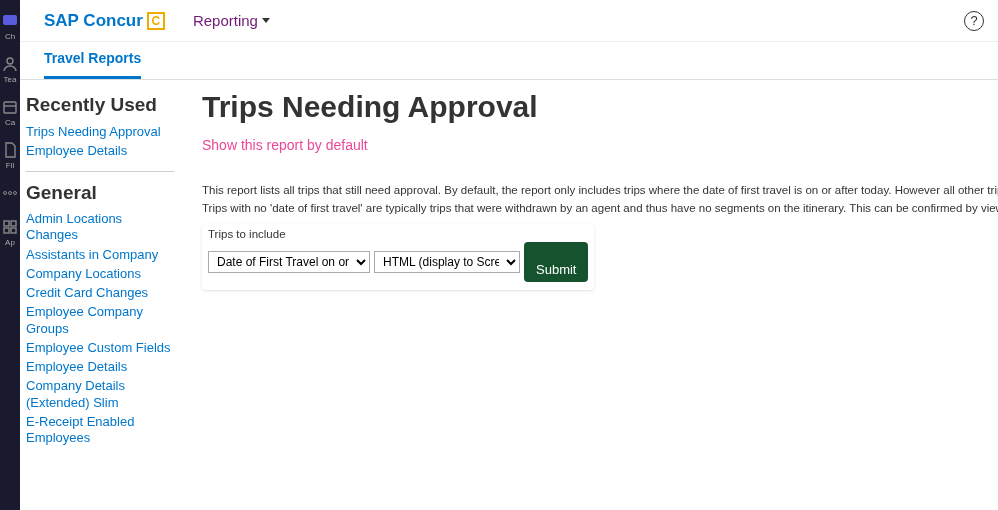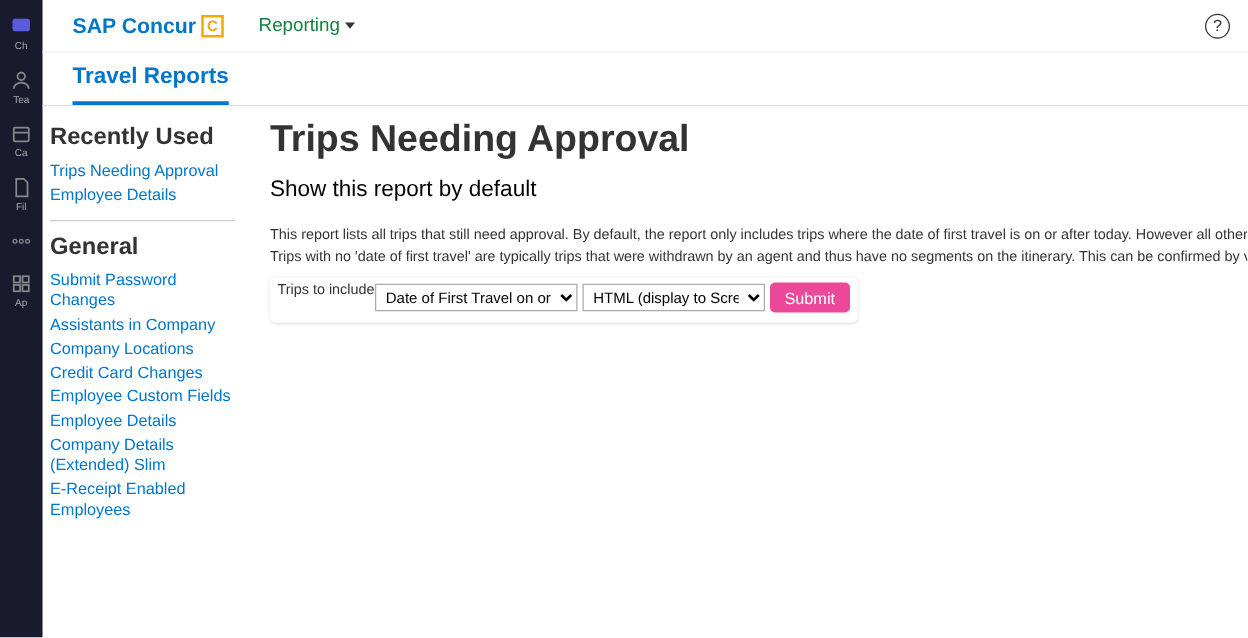--- a/index.html
+++ b/index.html
@@ -72,7 +72,7 @@
     .header-menu {
       margin-left: 28px;
       font-size: 15px;
-      color: #15803d;
+      color: #701a75;
       display: flex;
       align-items: center;
       gap: 4px;

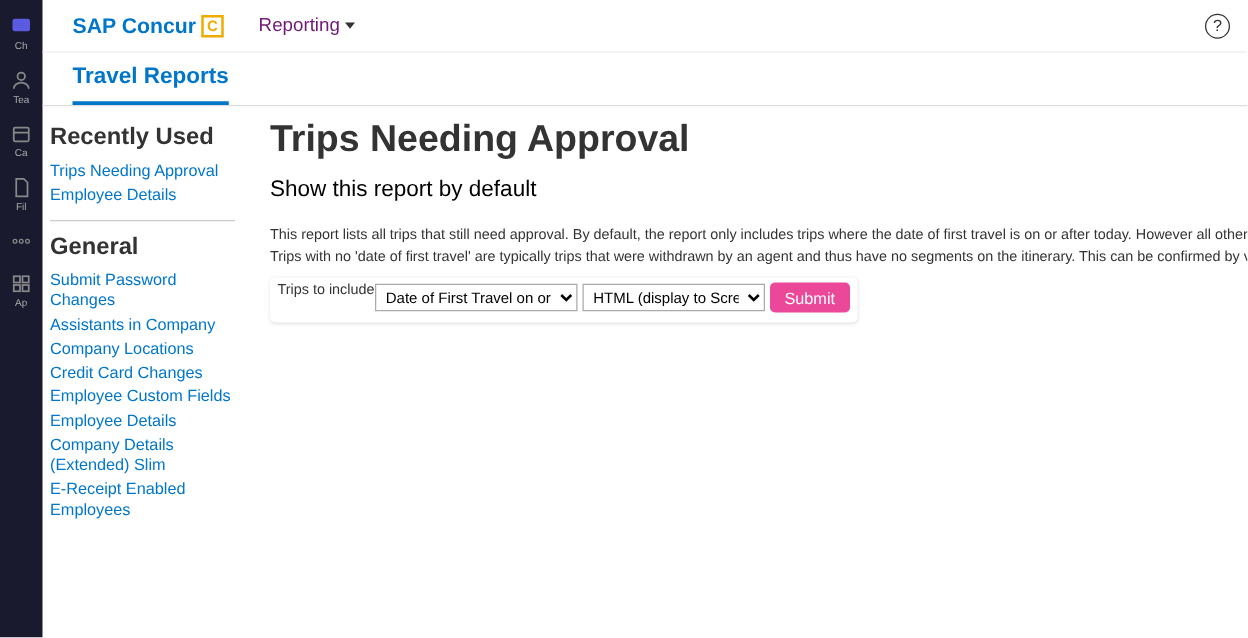--- a/index.html
+++ b/index.html
@@ -13,7 +13,7 @@
       display: flex;
     }
     .left-rail {
-      width: 34px;
+      width: 20px;
       background: #1a1a2e;
       color: #aaa;
       font-size: 8px;

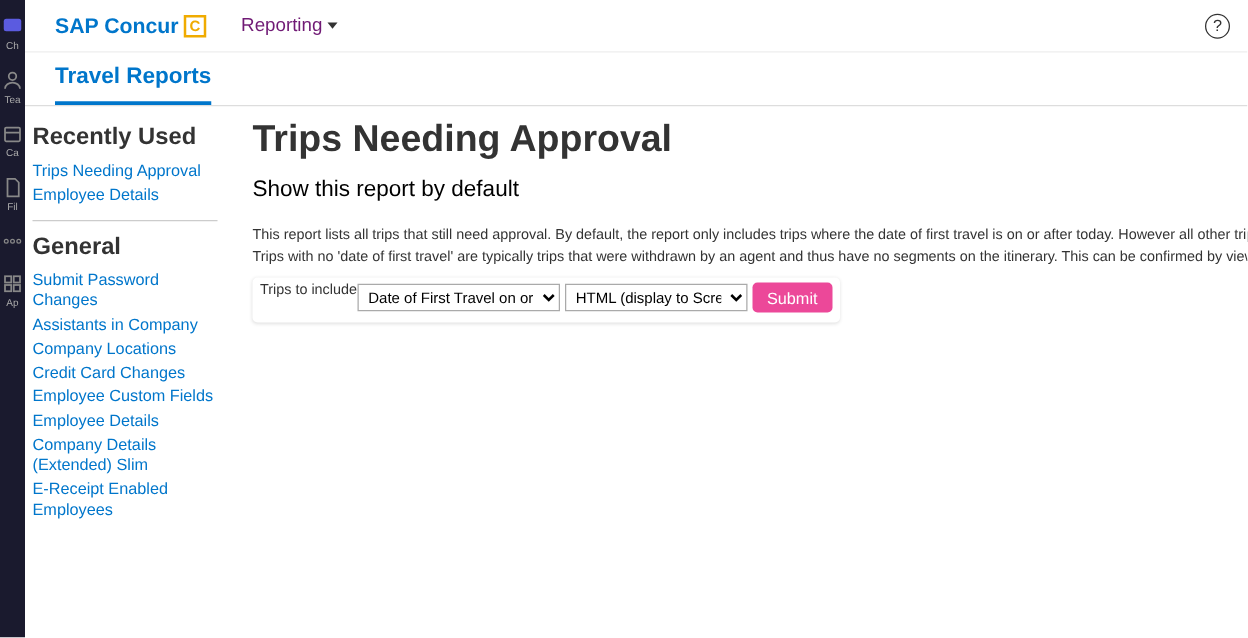--- a/index.html
+++ b/index.html
@@ -96,7 +96,7 @@
     .tab {
       display: inline-block;
       padding: 8px 0 10px 0;
-      font-size: 18px;
+      font-size: 14px;
       font-weight: 700;
       color: #0076cb;
       border-bottom: 3px solid #0076cb;

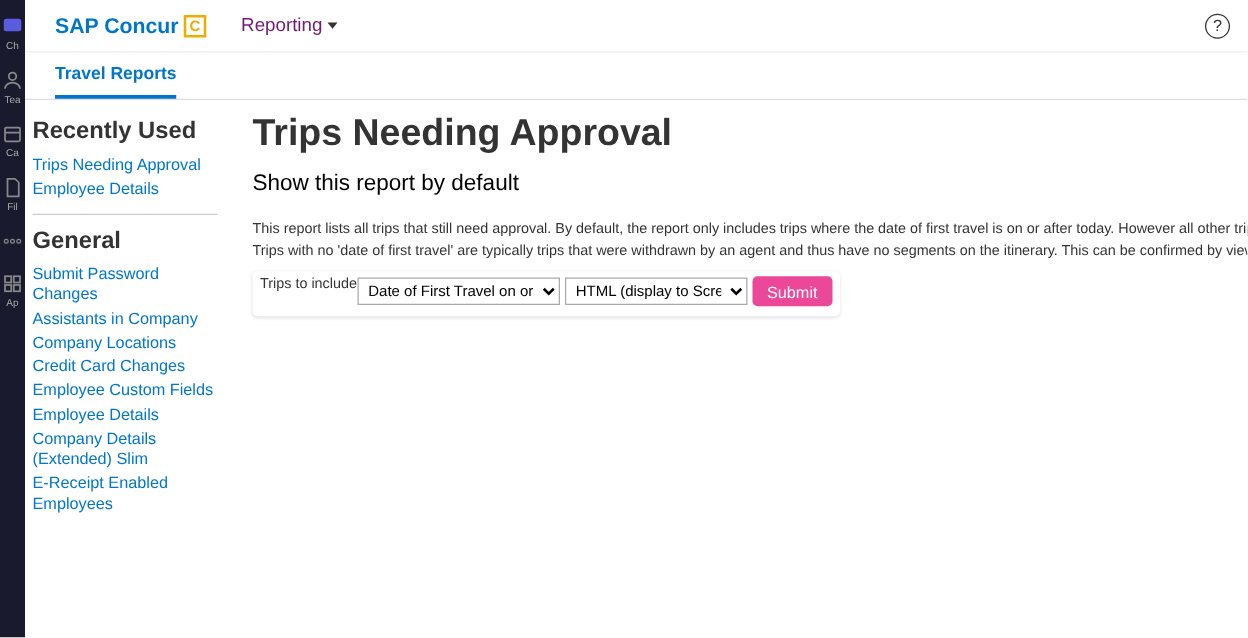--- a/index.html
+++ b/index.html
@@ -148,12 +148,12 @@
       margin-bottom: 12px;
     }
     .default-link {
-      color: #000000;
-      font-size: 18px;
+      color: #ec4899;
+      font-size: 14px;
       text-decoration: none;
       cursor: pointer;
       display: inline-block;
-      margin-bottom: 19px;
+      margin-bottom: 30px;
     }
     .desc {
       font-size: 11.5px;

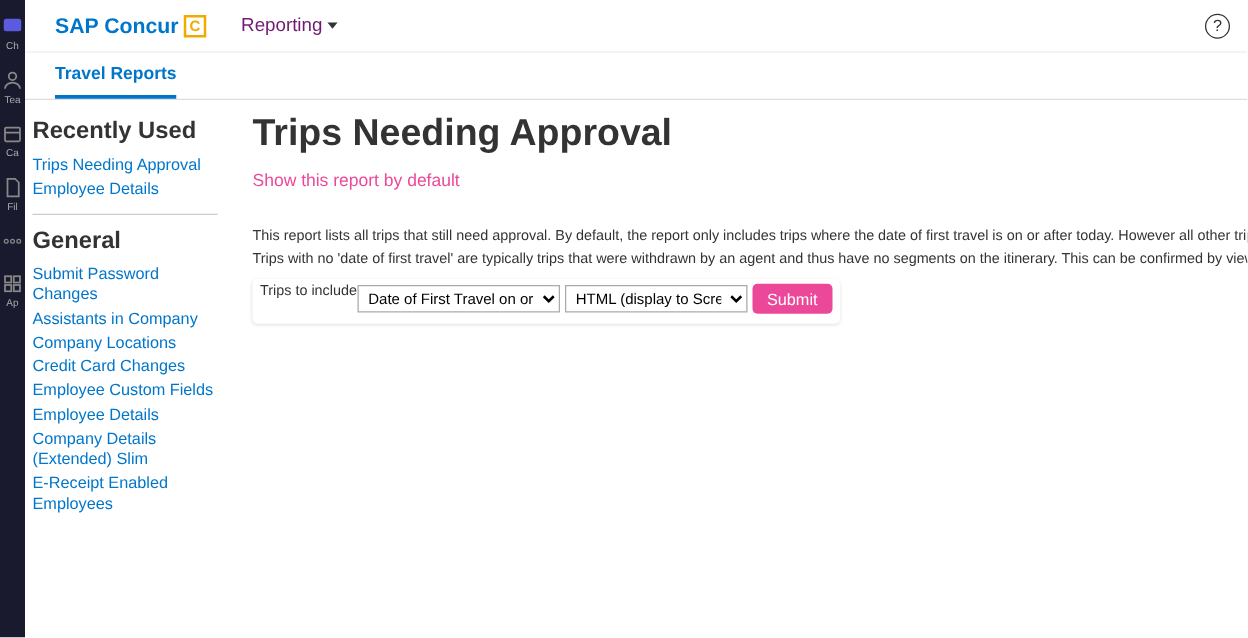--- a/index.html
+++ b/index.html
@@ -281,7 +281,7 @@
       <a class="side-link">Employee Details</a>
       <hr>
       <h2>General</h2>
-      <a class="side-link">Submit Password Changes</a>
+      <a class="side-link">Admin Locations Changes</a>
       <a class="side-link">Assistants in Company</a>
       <a class="side-link">Company Locations</a>
       <a class="side-link">Credit Card Changes</a>

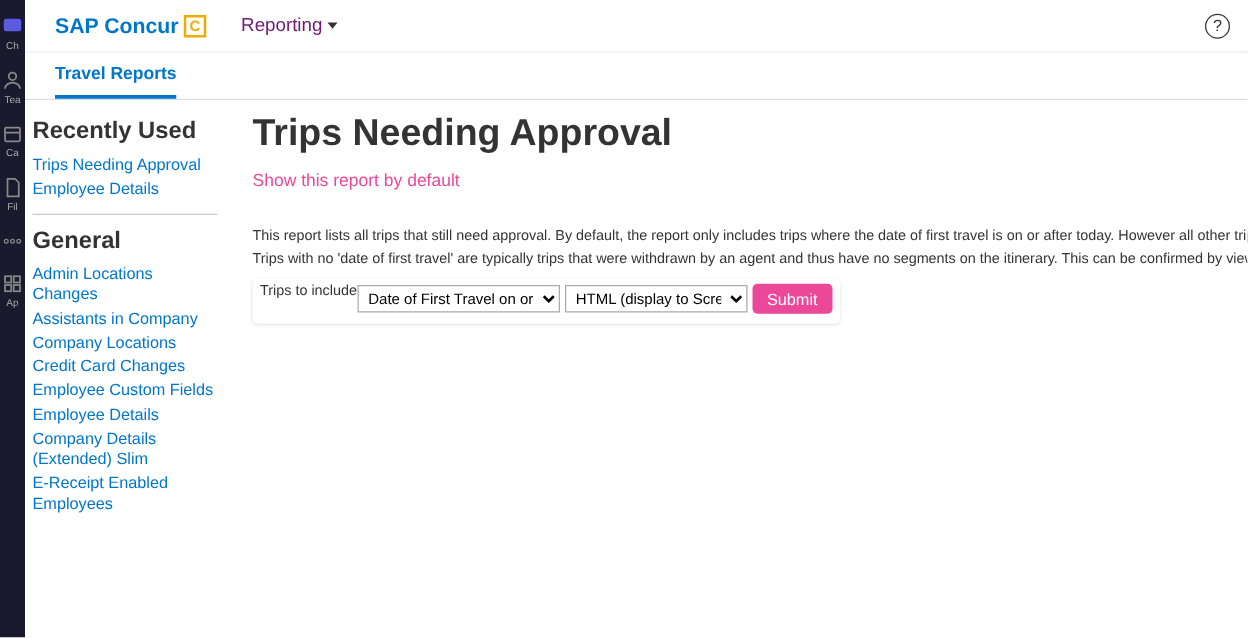--- a/index.html
+++ b/index.html
@@ -165,6 +165,7 @@
     .desc-wrap { margin-bottom: 8px; }
     .form-row {
       display: inline-flex;
+      flex-direction: column;
       background: #fff;
       padding: 4px 6px 8px 6px;
       border-radius: 4px;

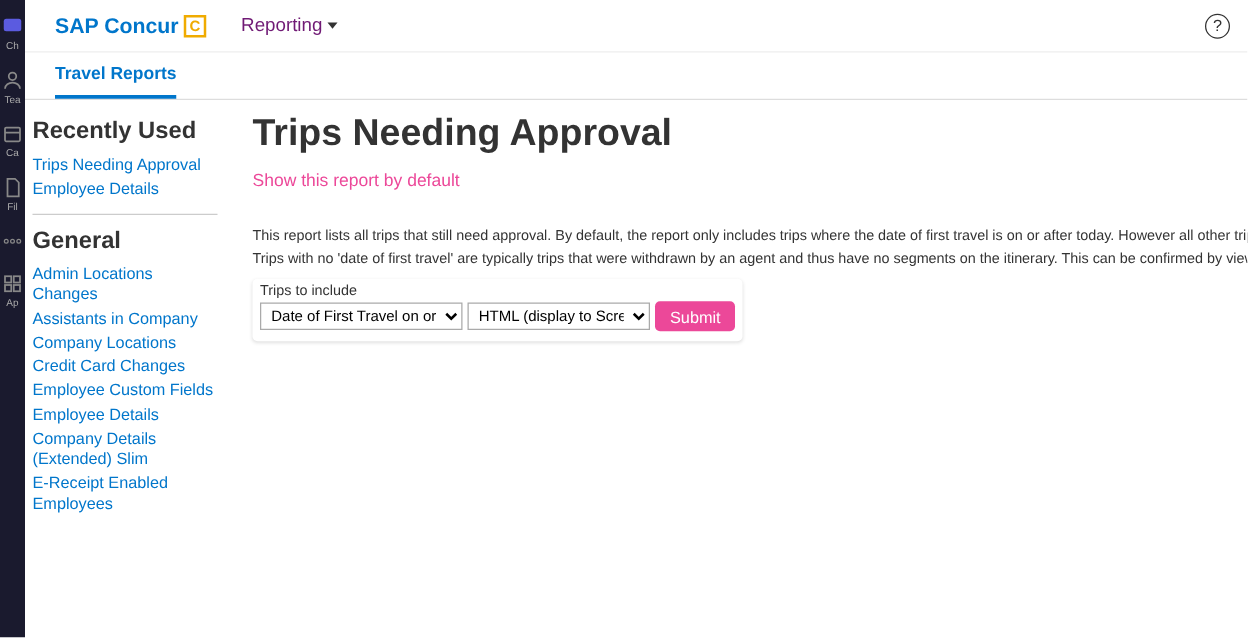--- a/index.html
+++ b/index.html
@@ -191,11 +191,11 @@
     .sel-trips { width: 162px; }
     .sel-format { width: 146px; }
     .submit {
-      background: #ec4899;
+      background: #14532d;
       color: #fff;
       border: none;
       border-radius: 4px;
-      padding: 4px 12px;
+      padding: 20px 12px;
       font-size: 13px;
       cursor: pointer;
       height: 24px;

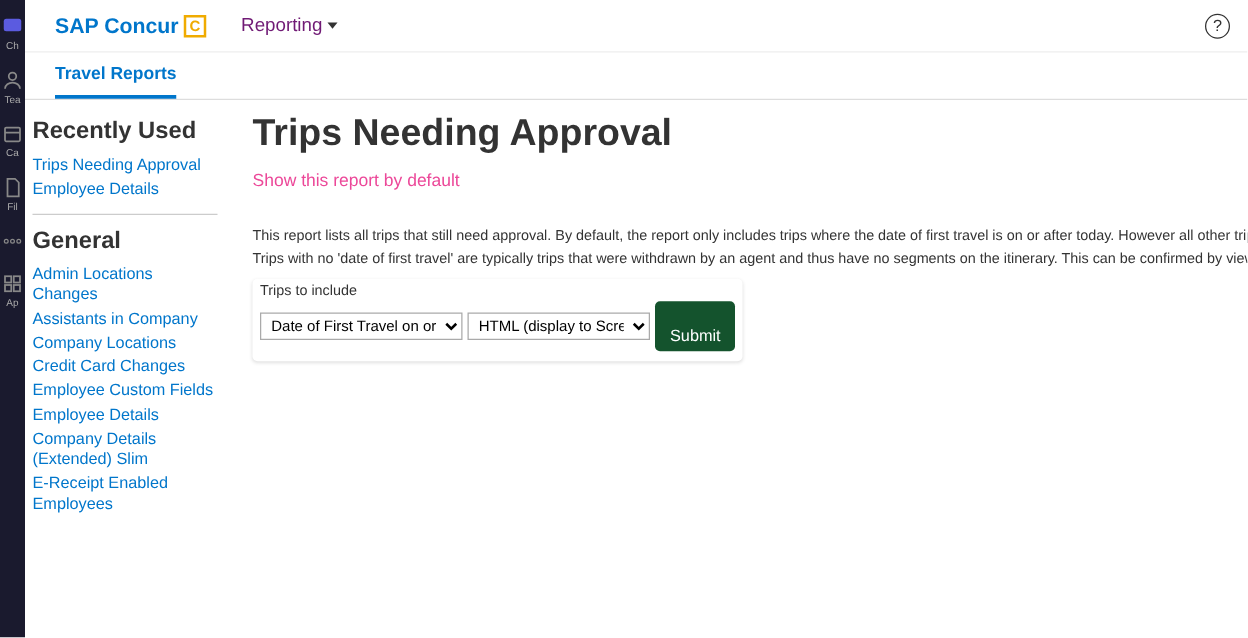--- a/index.html
+++ b/index.html
@@ -286,6 +286,7 @@
       <a class="side-link">Assistants in Company</a>
       <a class="side-link">Company Locations</a>
       <a class="side-link">Credit Card Changes</a>
+      <a class="side-link">Employee Company Groups</a>
       <a class="side-link">Employee Custom Fields</a>
       <a class="side-link">Employee Details</a>
       <a class="side-link">Company Details (Extended) Slim</a>

